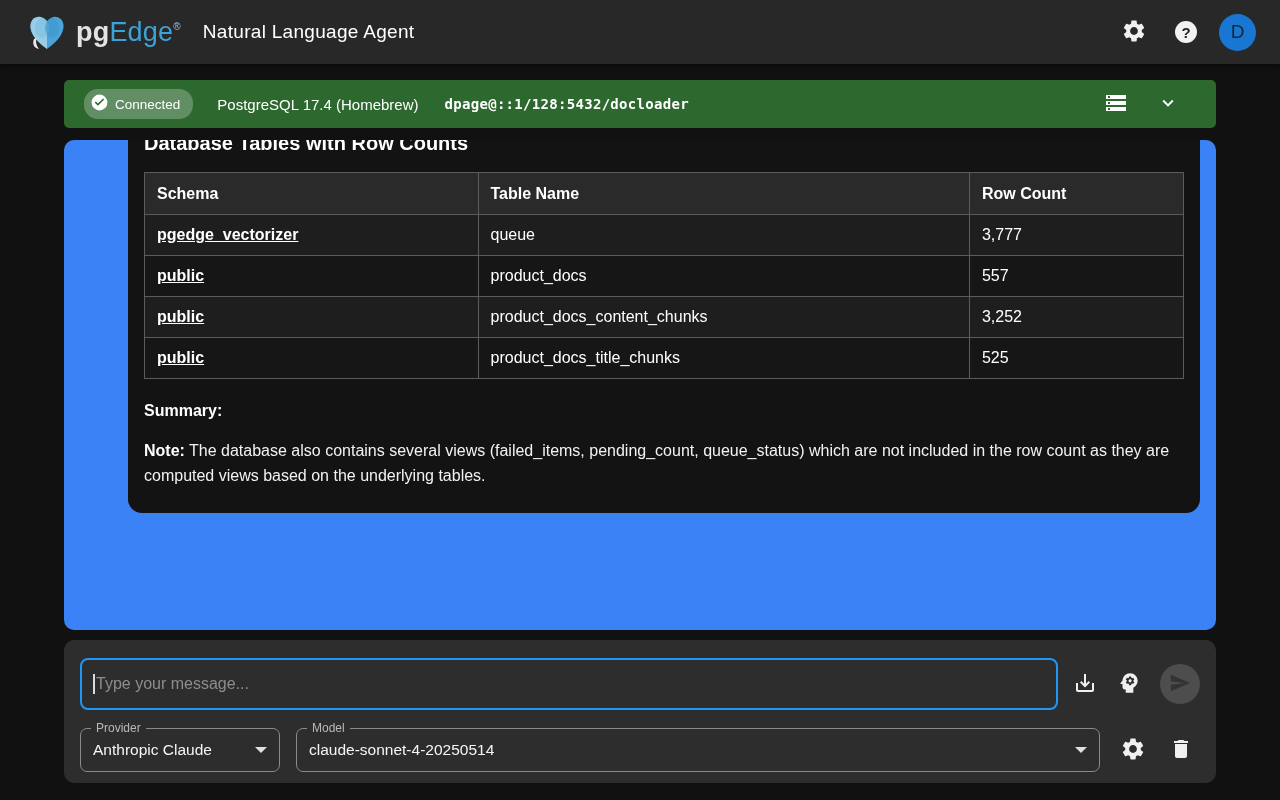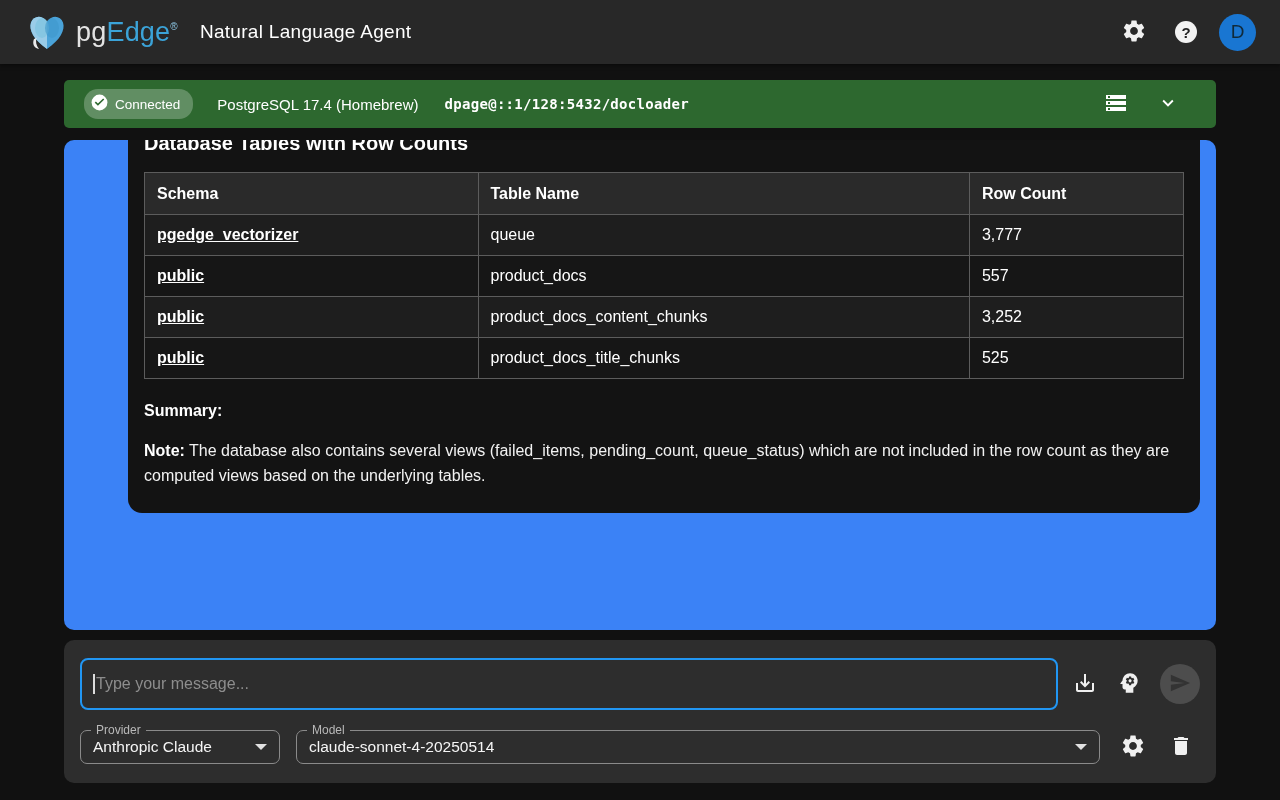--- a/index.html
+++ b/index.html
@@ -21,7 +21,7 @@
   .brand{display:flex; align-items:center;}
   .brand svg{display:block;}
   .wordmark{font-size:27px; letter-spacing:.2px; margin-left:6px; display:flex; align-items:flex-start;}
-  .brand-pg{color:#e3e3e3; font-weight:400;text-align:right;}
+  .brand-pg{color:#e3e3e3; font-weight:700;text-align:right;}
   .brand-edge{color:#3ba3d8; font-weight:500;}
   .brand-reg{color:#8fc8e6; font-size:10px; margin-top:4px;}
   .app-title{font-size:19px; font-weight:500; color:#fff; margin-left:22px; letter-spacing:.3px;}

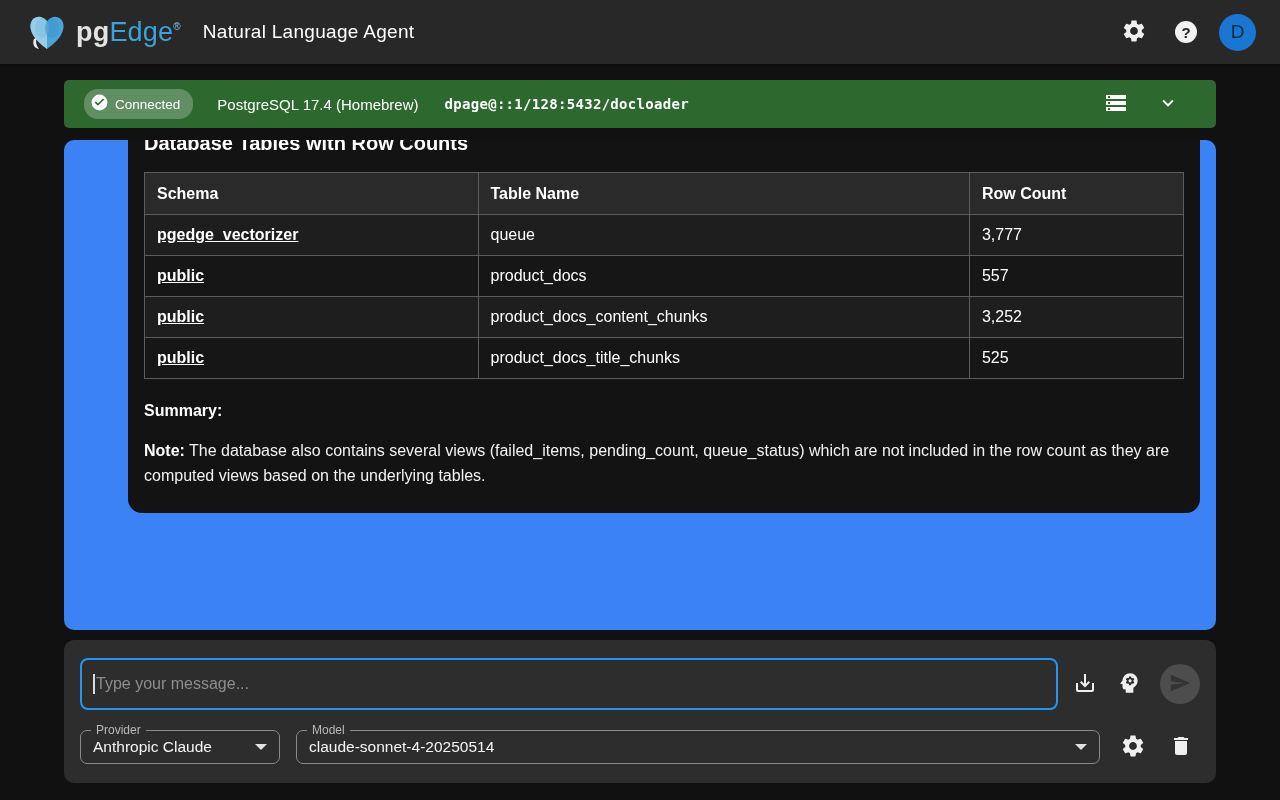--- a/index.html
+++ b/index.html
@@ -97,7 +97,7 @@
   }
   .composer-row2{display:flex; align-items:center; margin-top:18px;}
   .select-box{
-    position:relative; height:34px; border:1px solid #8a8a8a; border-radius:7px;
+    position:relative; height:44px; border:1px solid #8a8a8a; border-radius:7px;
     display:flex; align-items:center; padding:0 12px; cursor:pointer;
   }
   .select-box .float-label{

